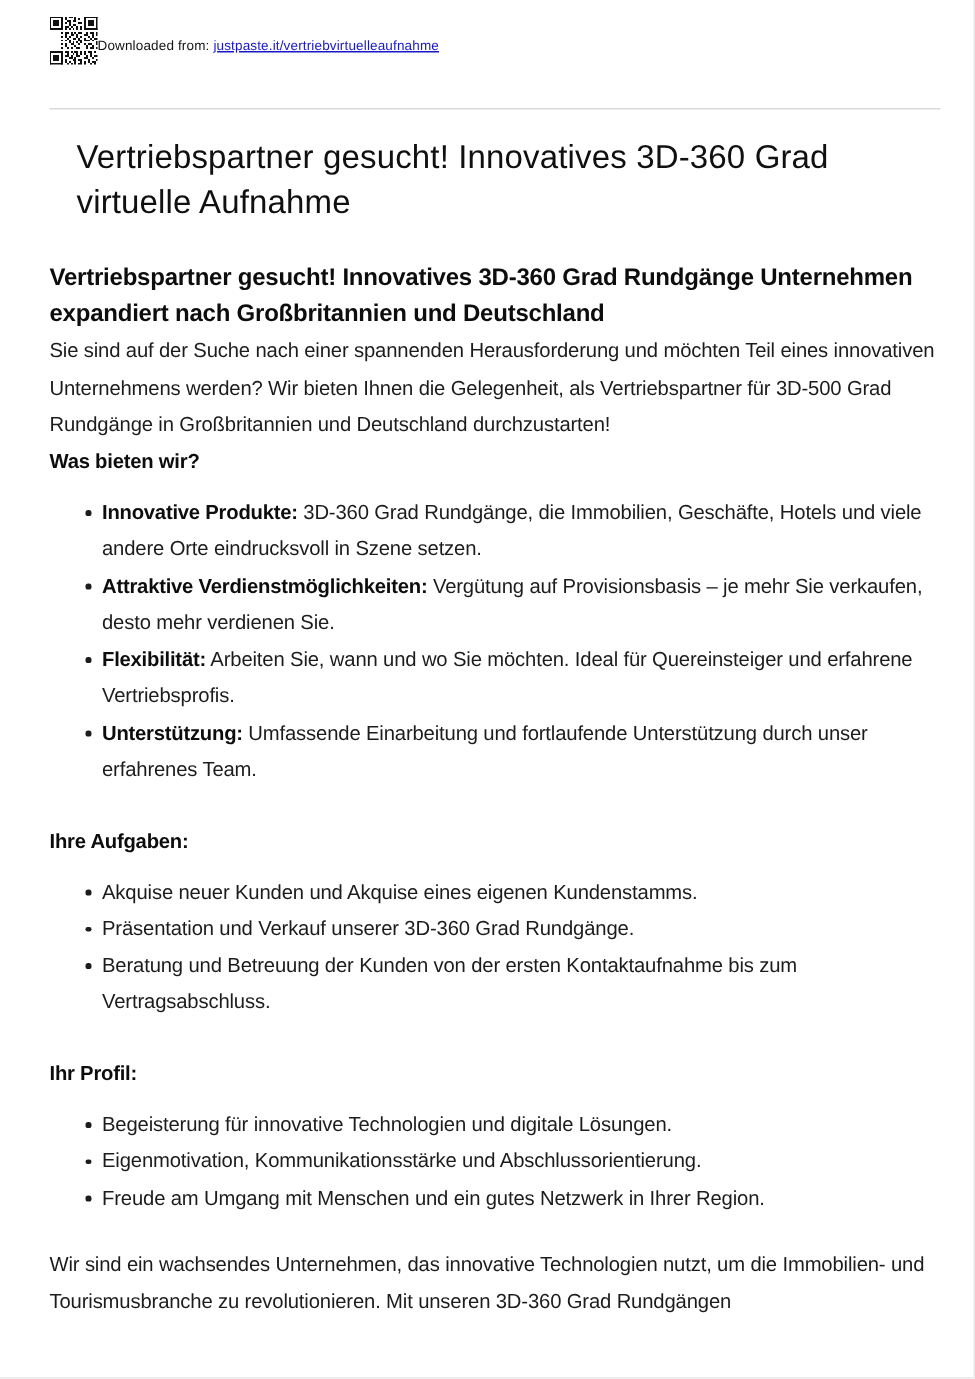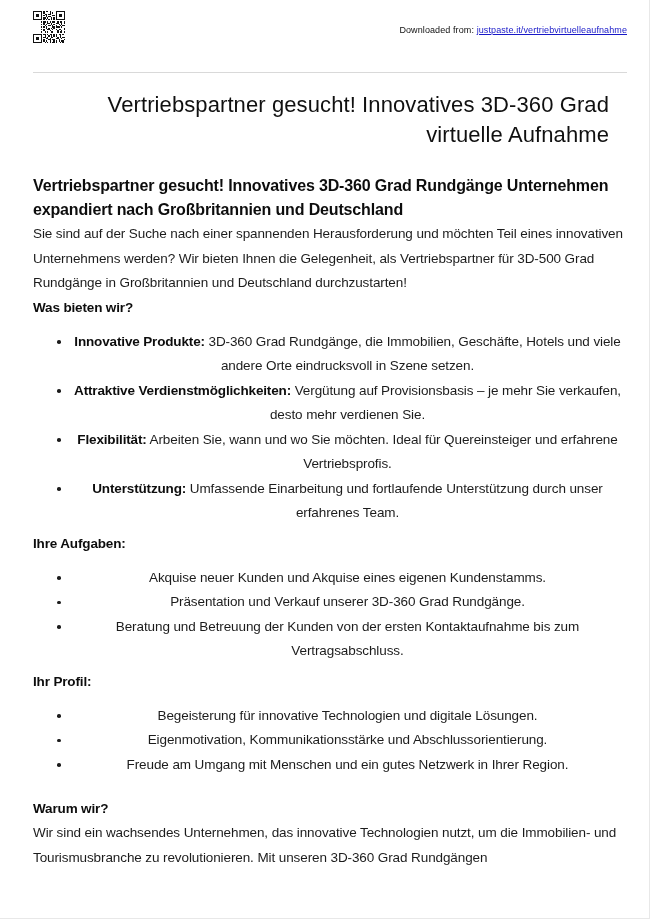--- a/index.html
+++ b/index.html
@@ -34,7 +34,6 @@
     padding: 10px 22px 0 33px;
     display: flex;
     align-items: flex-start;
-    justify-content: space-between;
   }
 
   .qr-code {

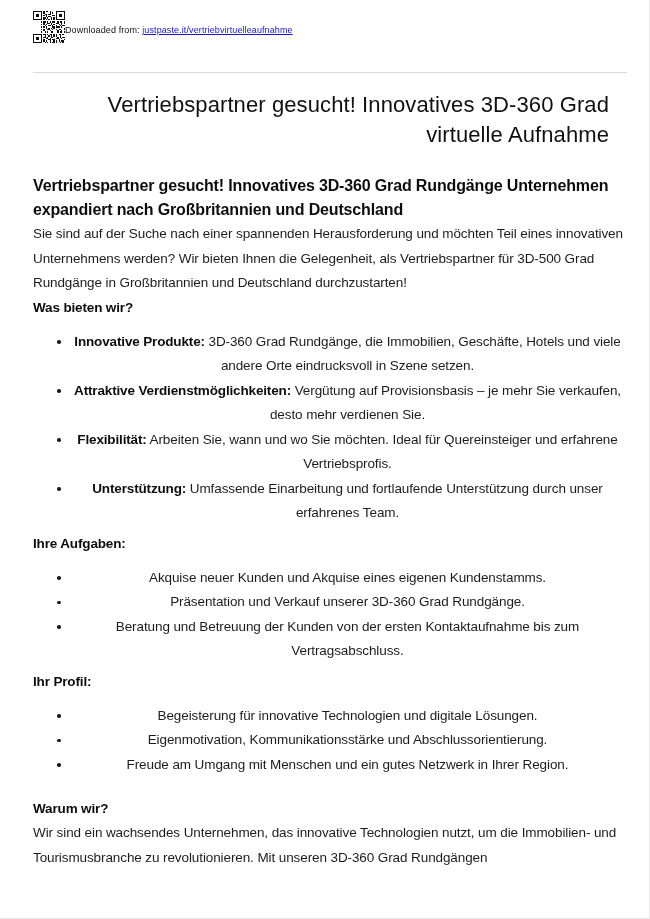--- a/index.html
+++ b/index.html
@@ -80,7 +80,7 @@
     font-size: 22px;
     font-weight: 400;
     line-height: 30px;
-    text-align: right;
+    text-align: left;
     margin: 0 0 24px 0;
     padding: 0 18px;
     color: #101010;

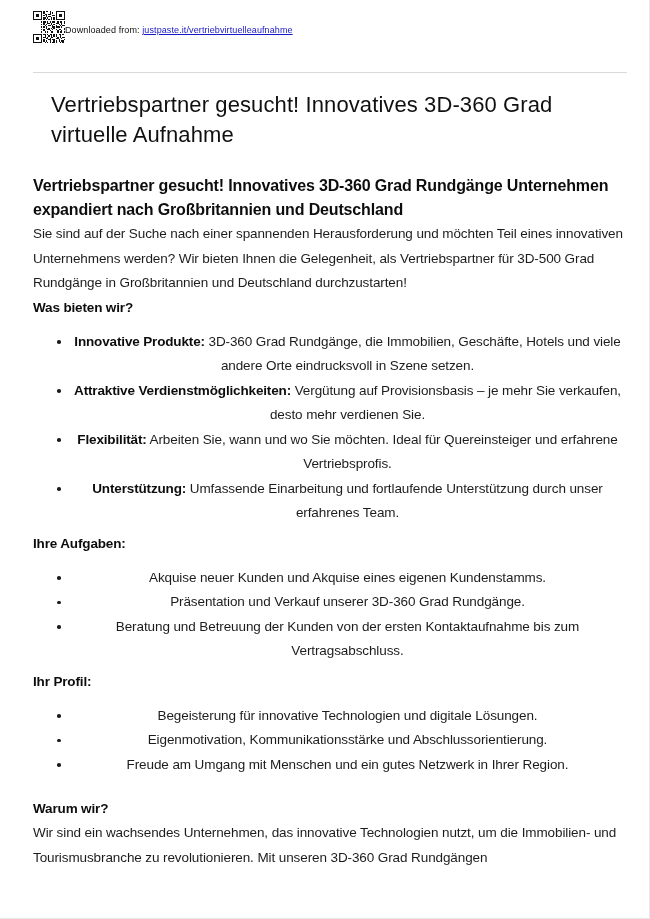--- a/index.html
+++ b/index.html
@@ -122,7 +122,6 @@
     list-style: none;
     margin: 10px 0 0 0;
     padding: 0;
-    text-align: center;
   }
 
   ul.bullets li {

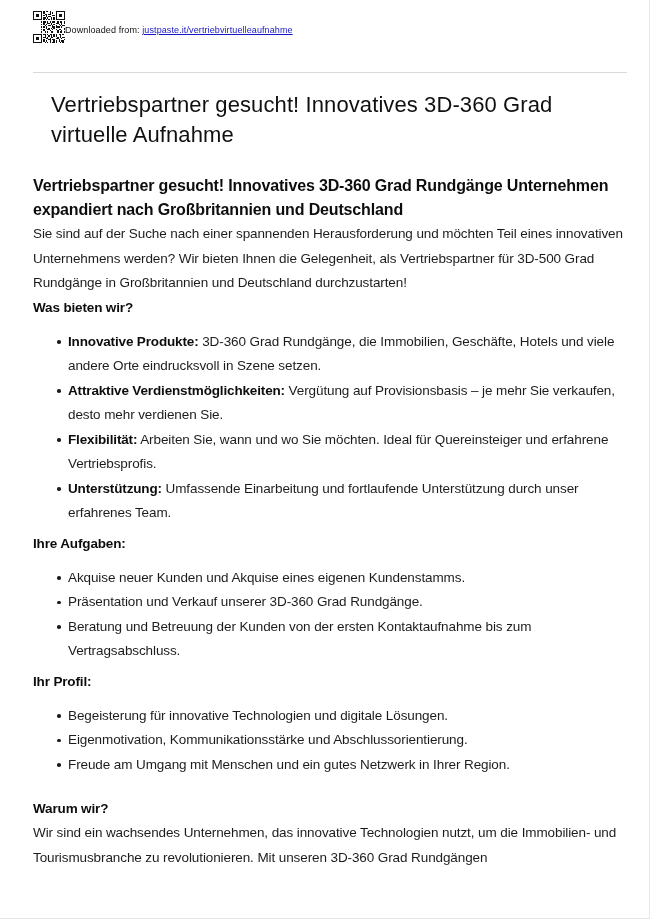--- a/index.html
+++ b/index.html
@@ -115,7 +115,7 @@
   }
 
   h2.spaced-head {
-    margin-top: 6px;
+    margin-top: 23px;
   }
 
   ul.bullets {

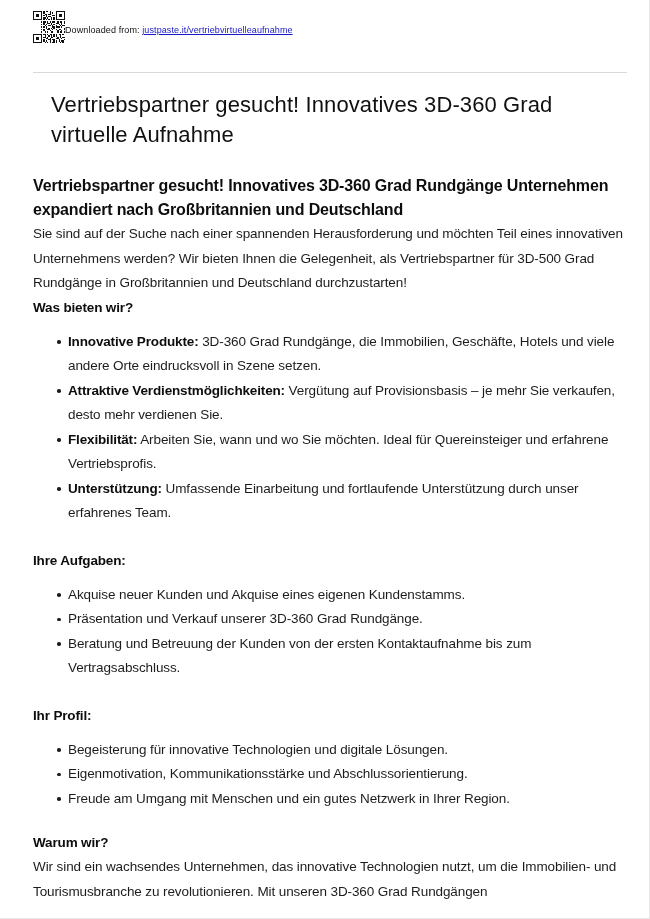--- a/index.html
+++ b/index.html
@@ -325,7 +325,6 @@
     </ul>
 
     <div class="gap-md"></div>
-    <h2 class="section-head">Warum wir?</h2>
     <p class="body-para">Wir sind ein wachsendes Unternehmen, das innovative Technologien nutzt, um die Immobilien- und Tourismusbranche zu revolutionieren. Mit unseren 3D-360 Grad Rundgängen</p>
 
   </div>

